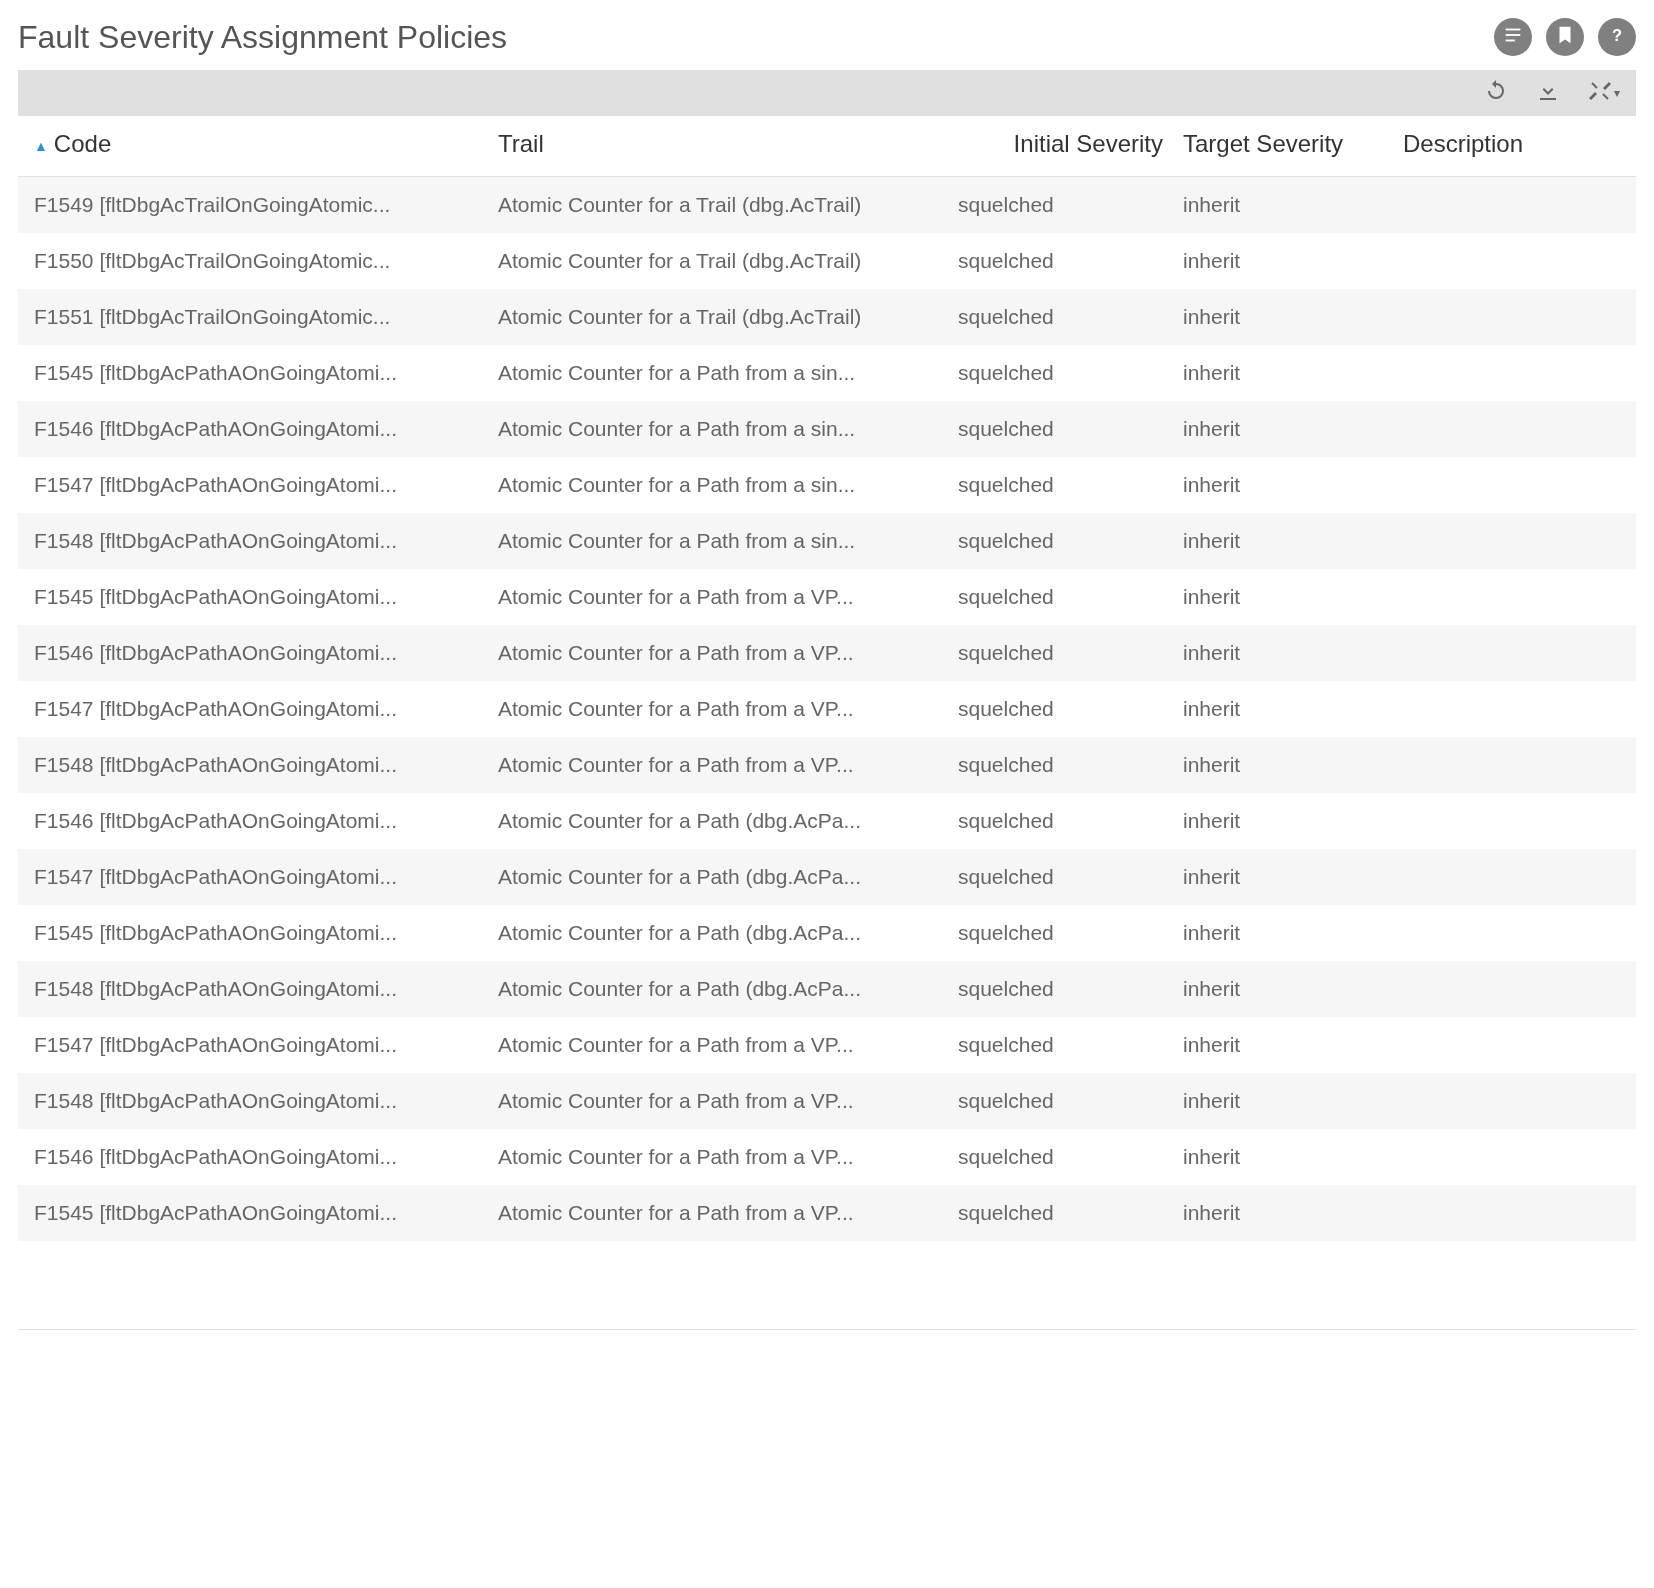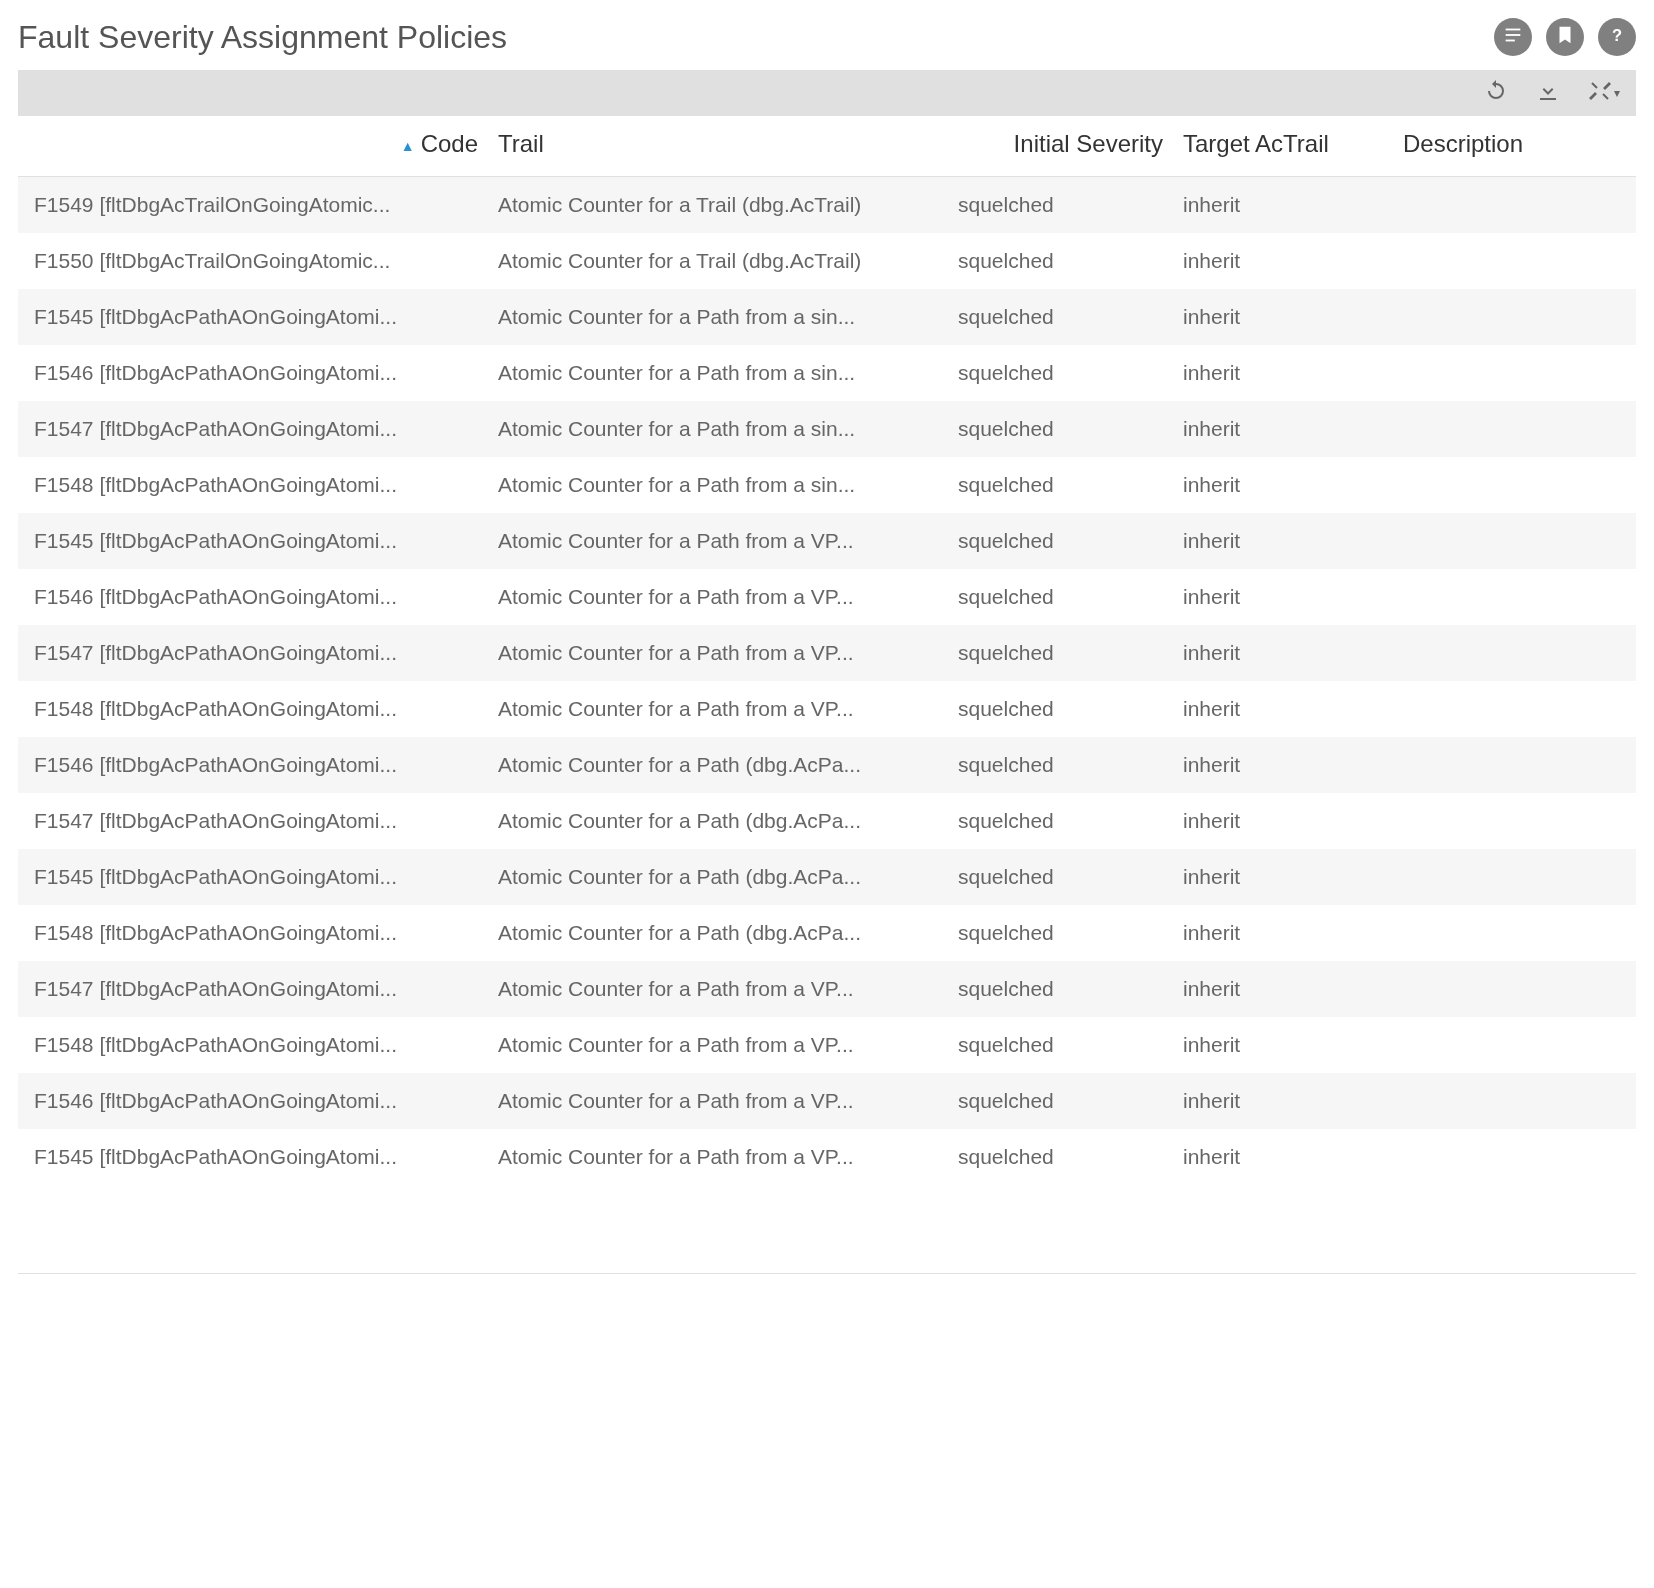--- a/index.html
+++ b/index.html
@@ -73,7 +73,7 @@
     border-bottom: 1px solid #e0e0e0;
     vertical-align: top;
   }
-  thead th.col-code { width: 470px; padding-left: 16px; text-align: right; }
+  thead th.col-code { width: 470px; padding-left: 16px; }
   thead th.col-scope { width: 460px; }
   thead th.col-init { width: 225px; text-align: right; }
   thead th.col-target { width: 220px; }

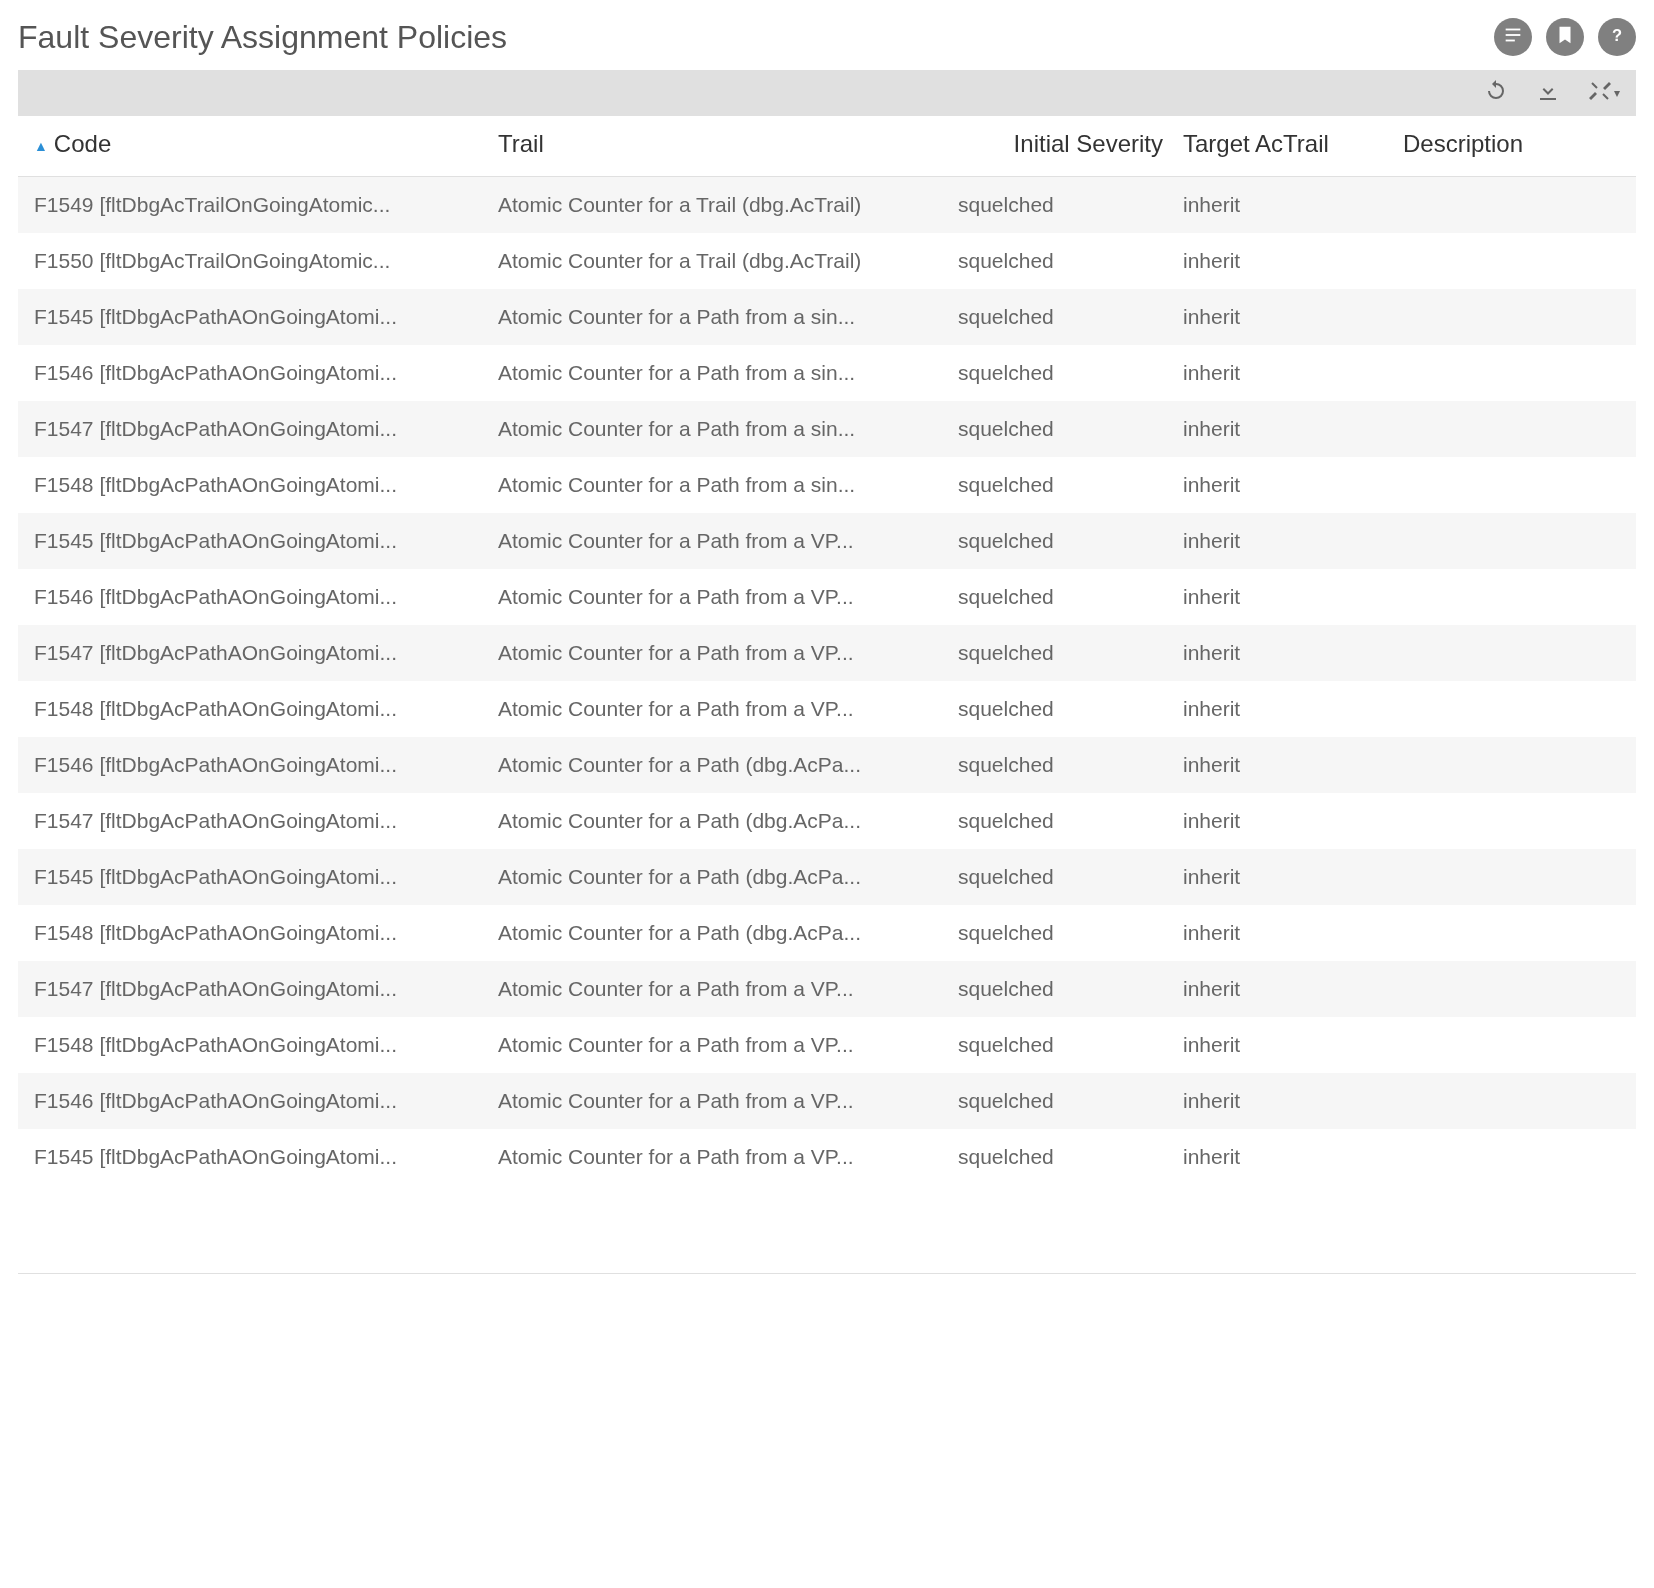--- a/index.html
+++ b/index.html
@@ -168,7 +168,7 @@
         </th>
         <th class="col-scope"><span>Trail</span></th>
         <th class="col-init"><span>Initial Severity</span></th>
-        <th class="col-target"><span>Target AcTrail</span></th>
+        <th class="col-target"><span>Target Severity</span></th>
         <th class="col-desc"><span>Description</span></th>
       </tr>
     </thead>

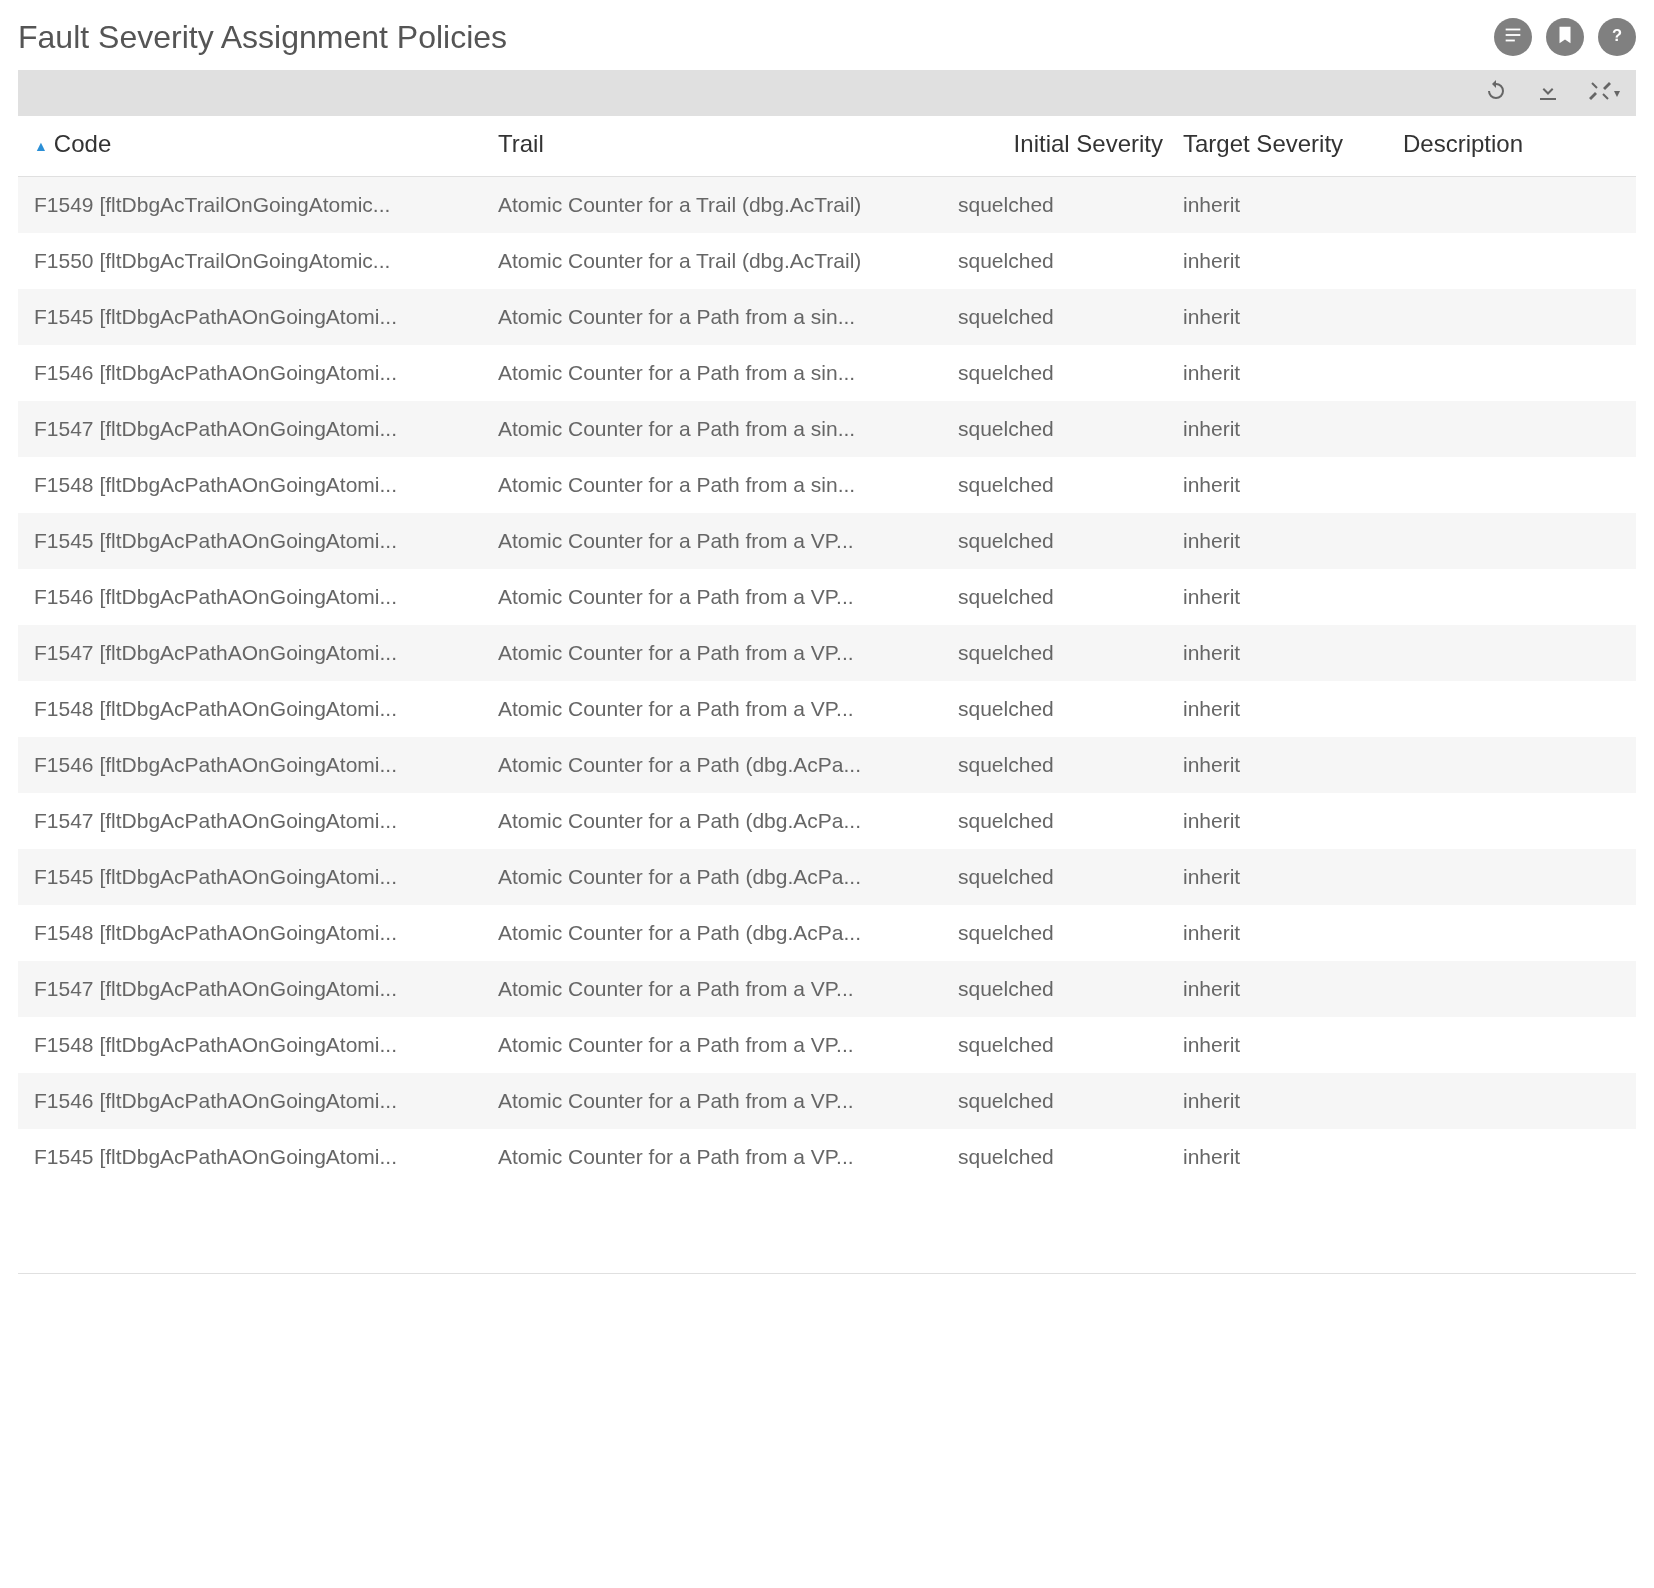--- a/index.html
+++ b/index.html
@@ -188,6 +188,13 @@
           <td></td>
         </tr>
         <tr>
+          <td>F1551 [fltDbgAcTrailOnGoingAtomic...</td>
+          <td>Atomic Counter for a Trail (dbg.AcTrail)</td>
+          <td>squelched</td>
+          <td>inherit</td>
+          <td></td>
+        </tr>
+        <tr>
           <td>F1545 [fltDbgAcPathAOnGoingAtomi...</td>
           <td>Atomic Counter for a Path from a sin...</td>
           <td>squelched</td>

